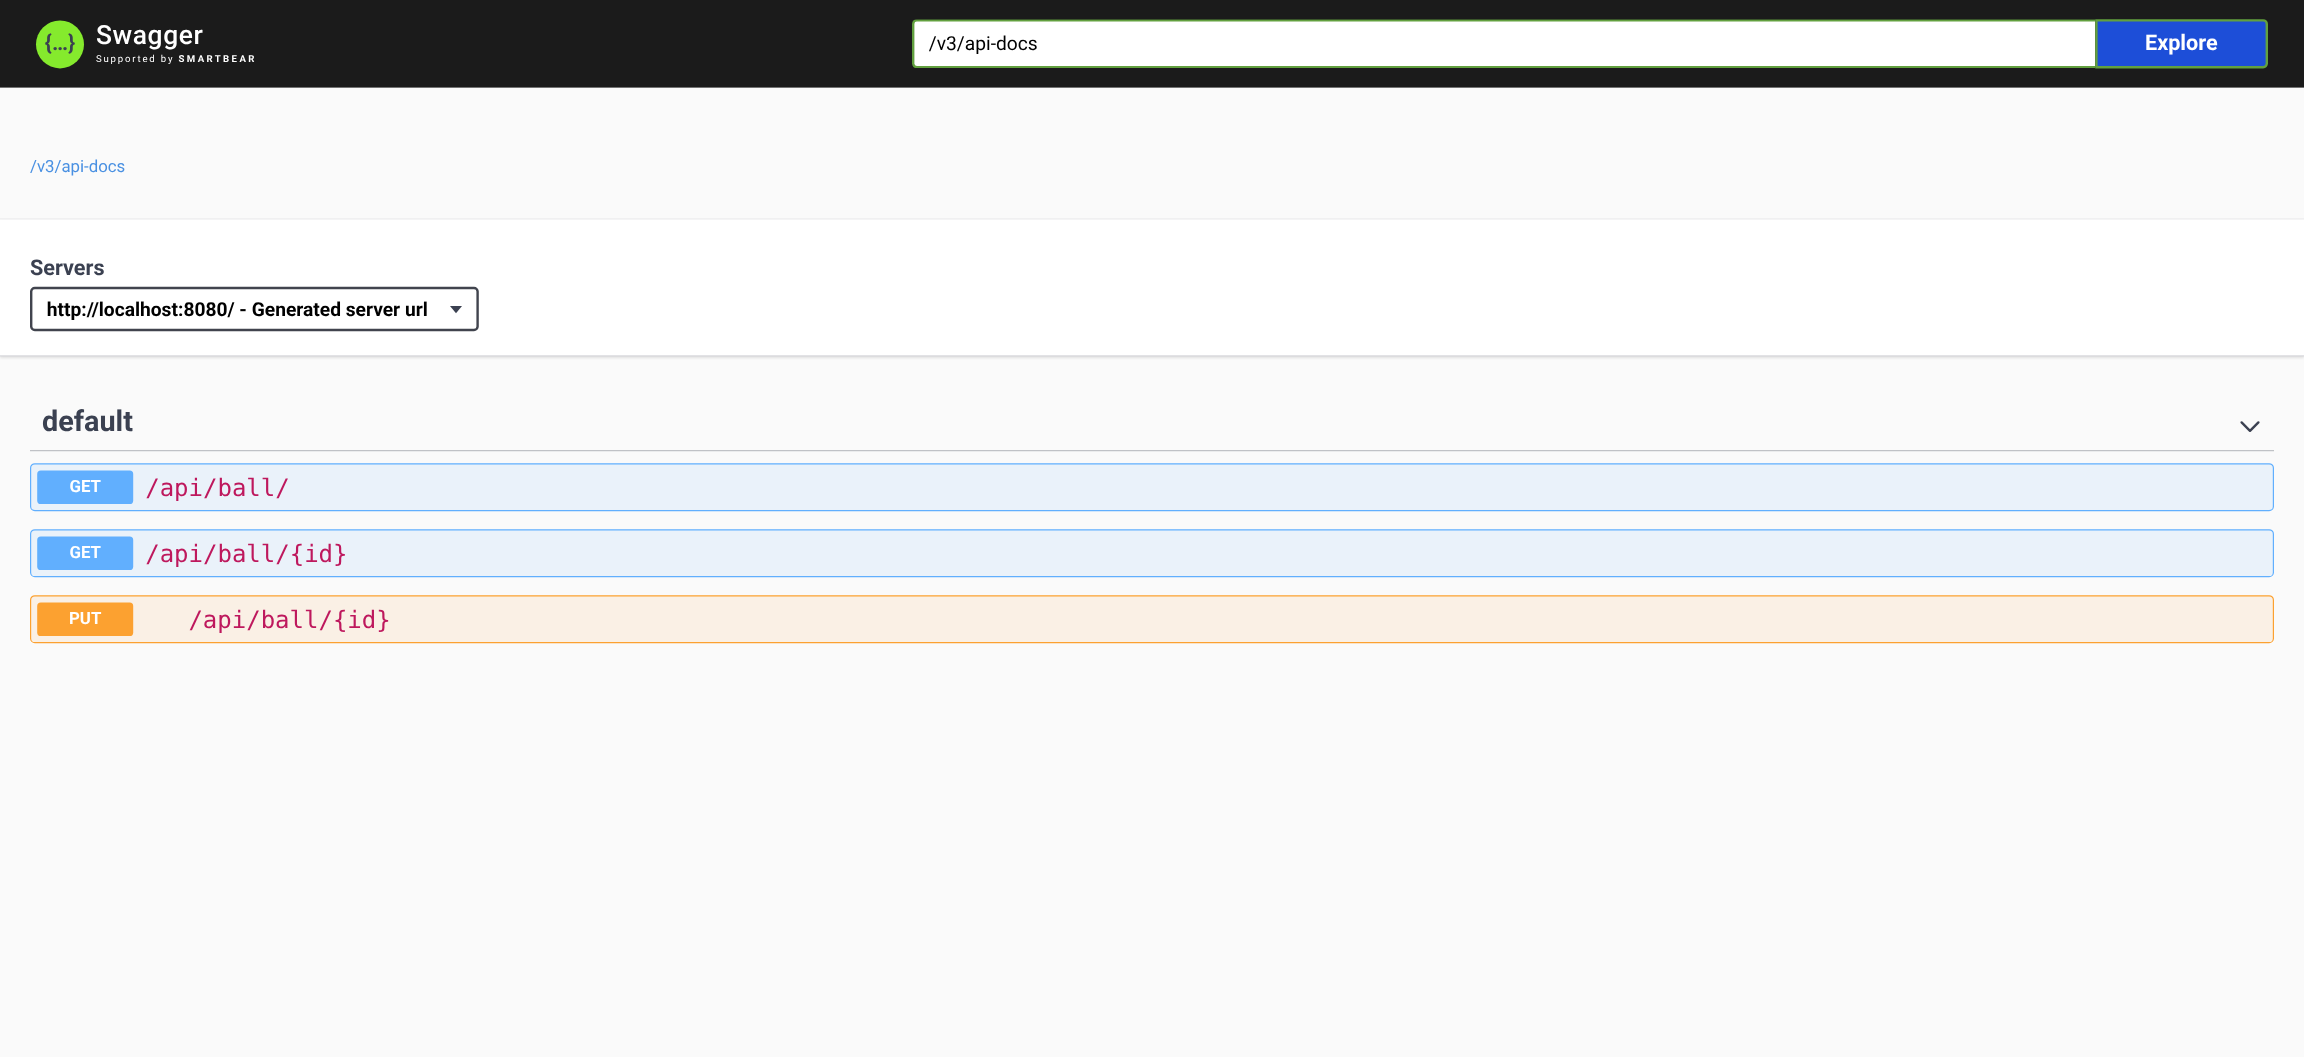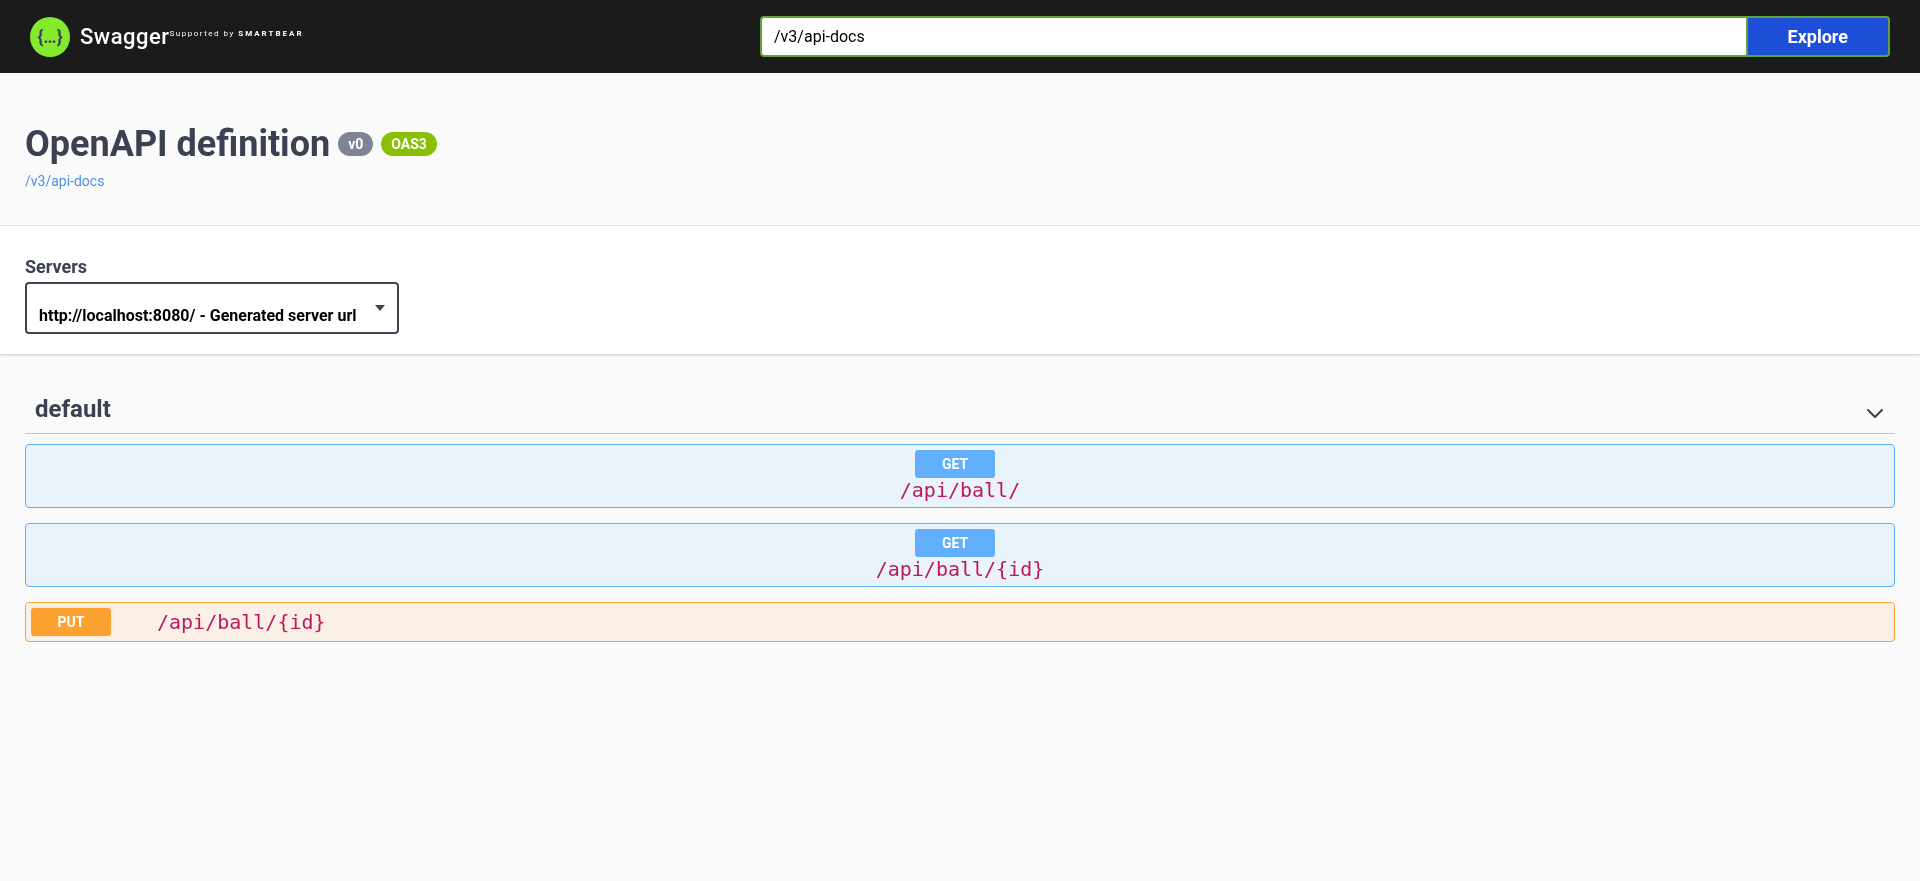--- a/index.html
+++ b/index.html
@@ -40,7 +40,7 @@
     }
     .logo-text-wrap {
       display: flex;
-      flex-direction: row;
+      flex-direction: column;
       color: #fff;
       line-height: 1;
     }

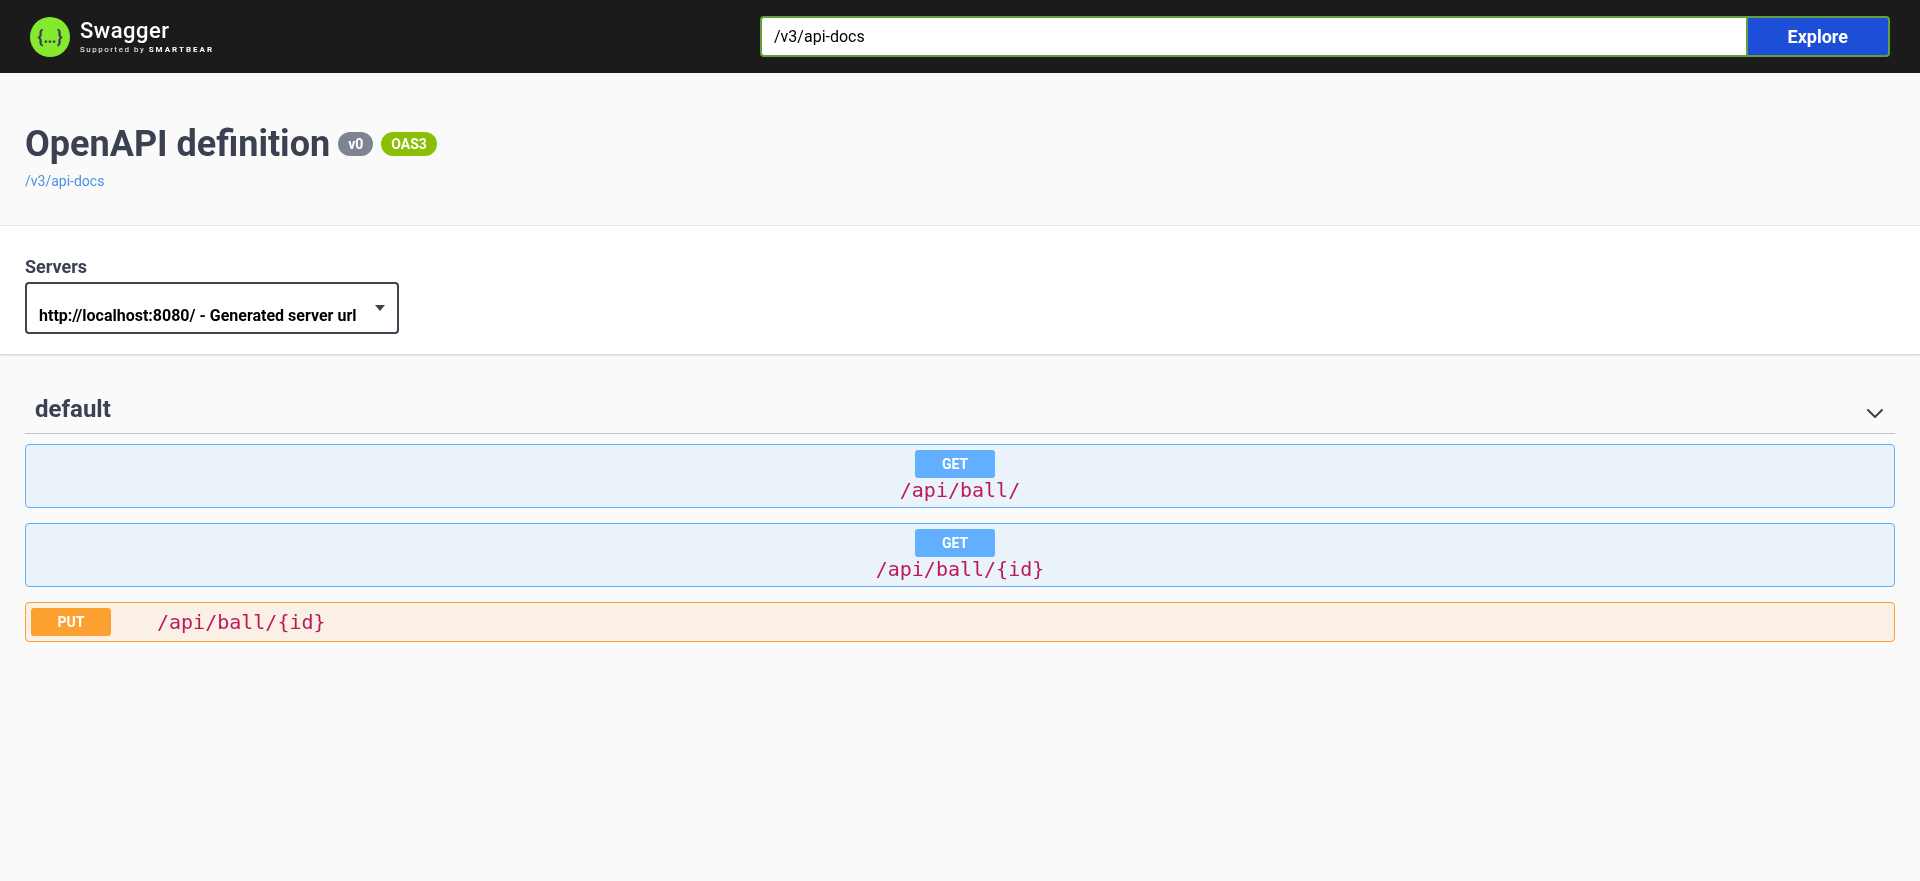--- a/index.html
+++ b/index.html
@@ -244,11 +244,6 @@
 </div>
 
 <div class="info-section">
-  <div class="title-row">
-    <h2 class="api-title">OpenAPI definition</h2>
-    <span class="version-badge">v0</span>
-    <span class="oas-badge">OAS3</span>
-  </div>
   <a href="#" class="spec-link">/v3/api-docs</a>
 </div>
 

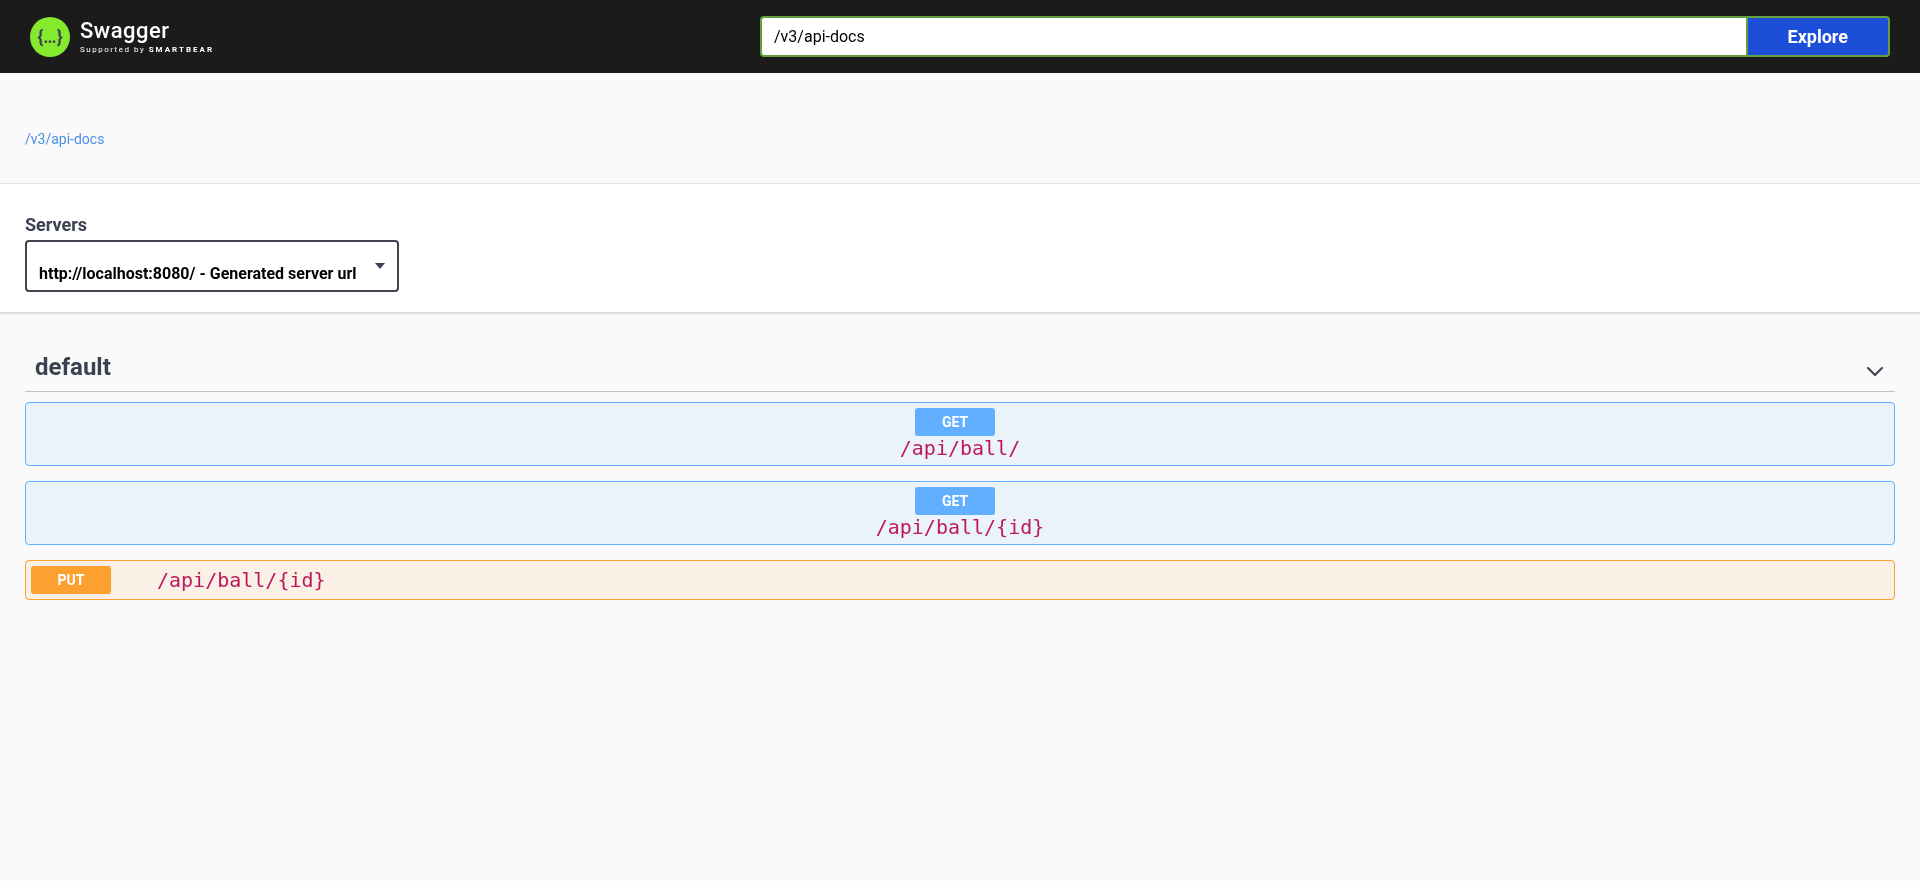--- a/index.html
+++ b/index.html
@@ -138,7 +138,7 @@
     .server-select {
       font-size: 16px;
       font-weight: 700;
-      padding: 22px 40px 7px 12px;
+      padding: 7px 40px 7px 12px;
       border: 2px solid #41444e;
       border-radius: 4px;
       background: #fff;

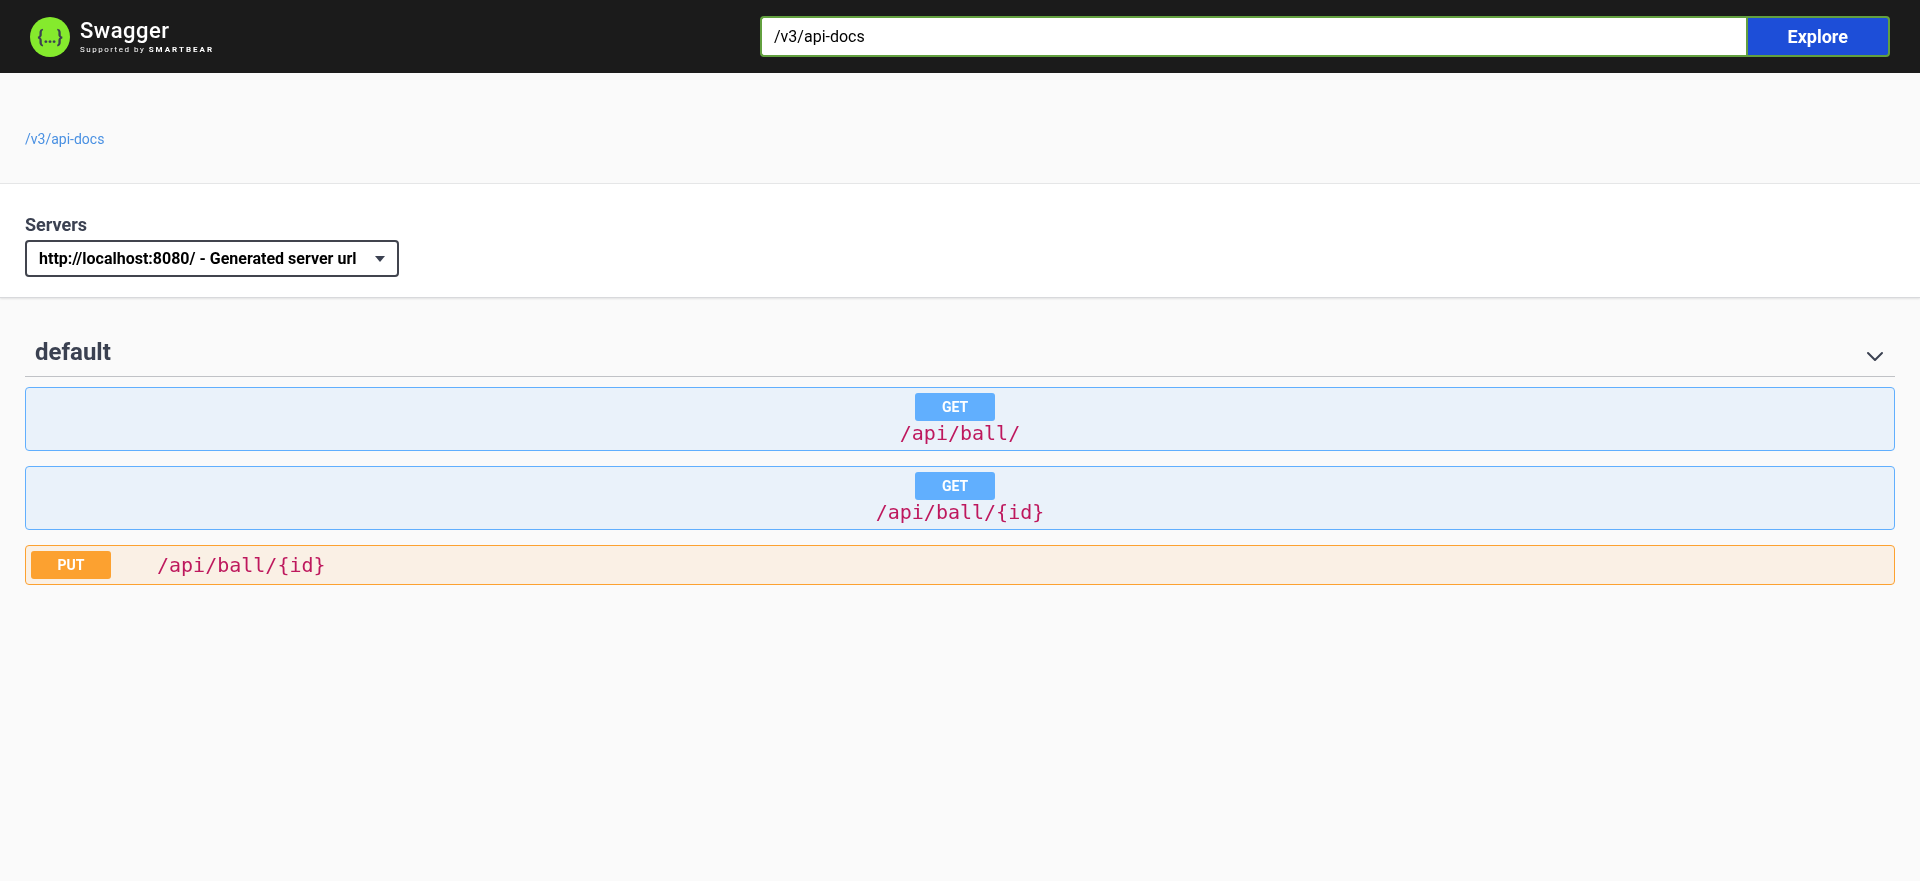--- a/index.html
+++ b/index.html
@@ -196,7 +196,6 @@
     .op-get {
       border-color: #61affe;
       background: rgba(97,175,254,0.1);
-      flex-direction: column;
     }
     .op-put {
       border-color: #fca130;

